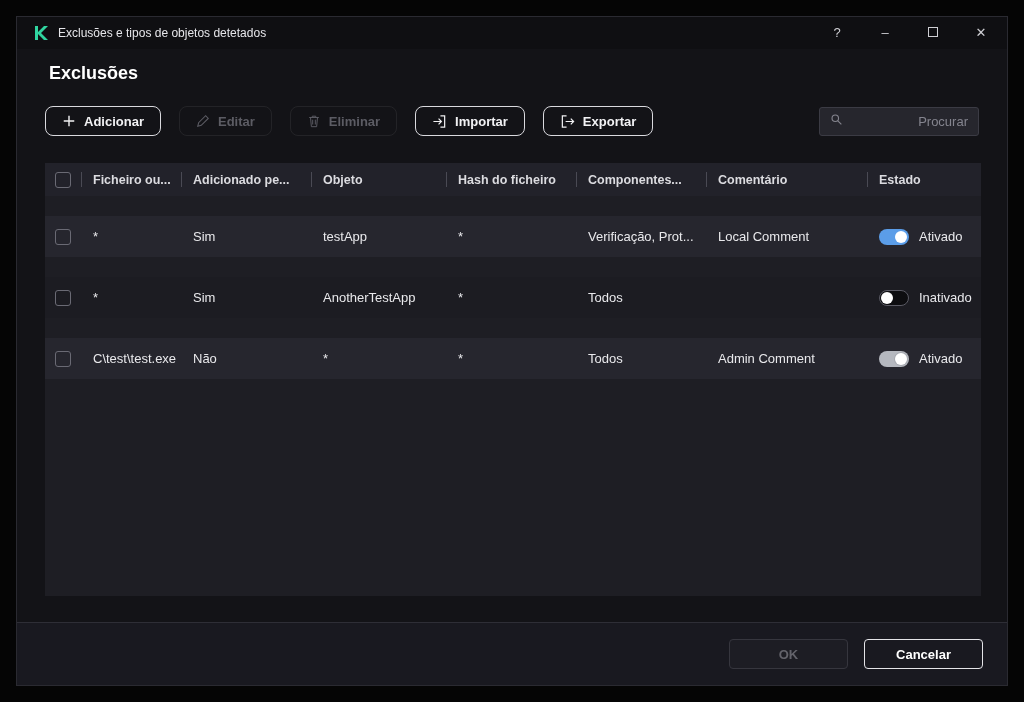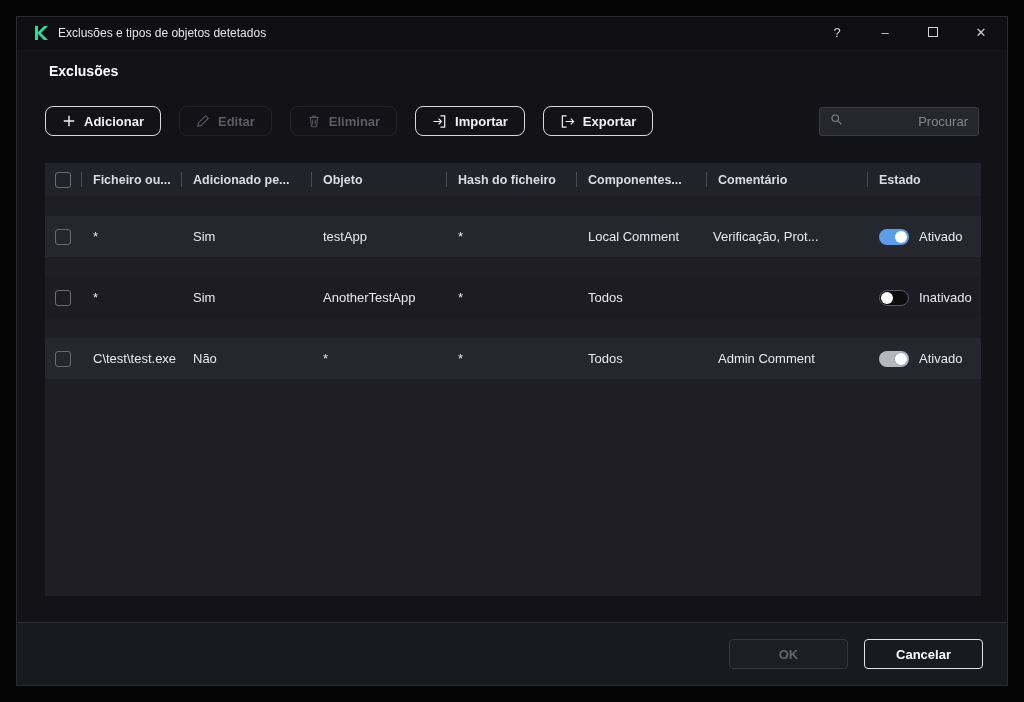--- a/index.html
+++ b/index.html
@@ -32,7 +32,7 @@
   .max-glyph { display:inline-block; width: 10px; height: 10px; border: 1px solid #cfcfd4; }
   
   .page-title {
-    color: #ffffff; font-size: 14px; font-weight: bold;
+    color: #ffffff; font-size: 18px; font-weight: bold;
     padding: 14px 0 0 32px; height: 42px;
   }
   

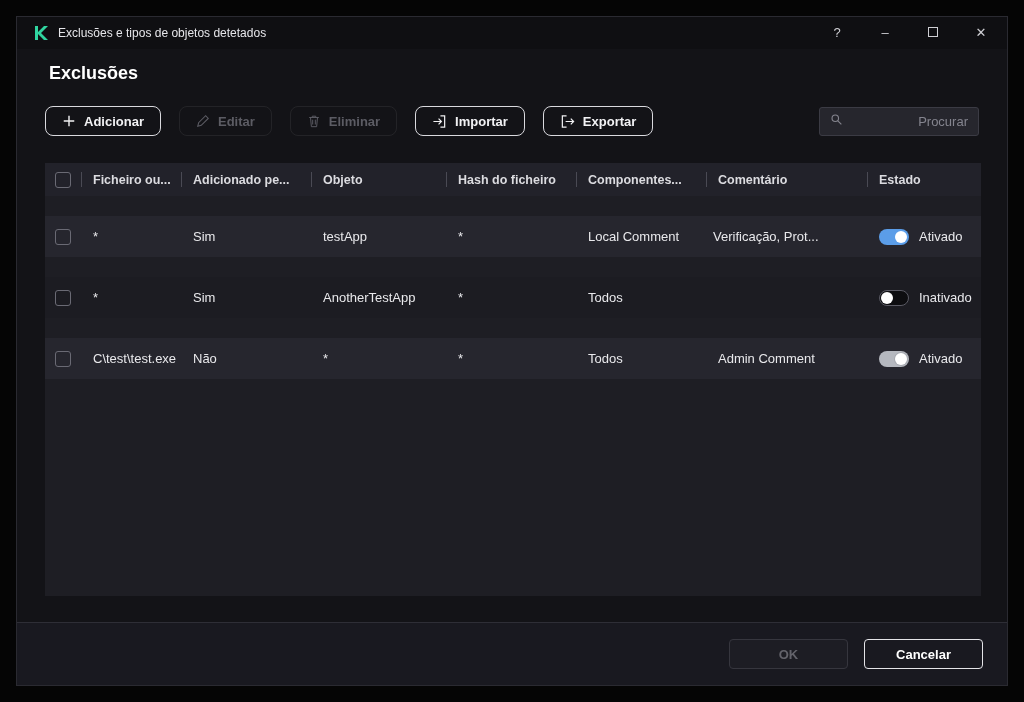--- a/index.html
+++ b/index.html
@@ -250,8 +250,8 @@
       <div class="td c-added">Sim</div>
       <div class="td c-objeto">testApp</div>
       <div class="td c-hash">*</div>
+      <div class="td c-comp">Verificação, Prot...</div>
       <div class="td c-comment">Local Comment</div>
-      <div class="td c-comp">Verificação, Prot...</div>
       <div class="td c-estado">
         <span class="toggle on">
             <span class="knob"></span>

